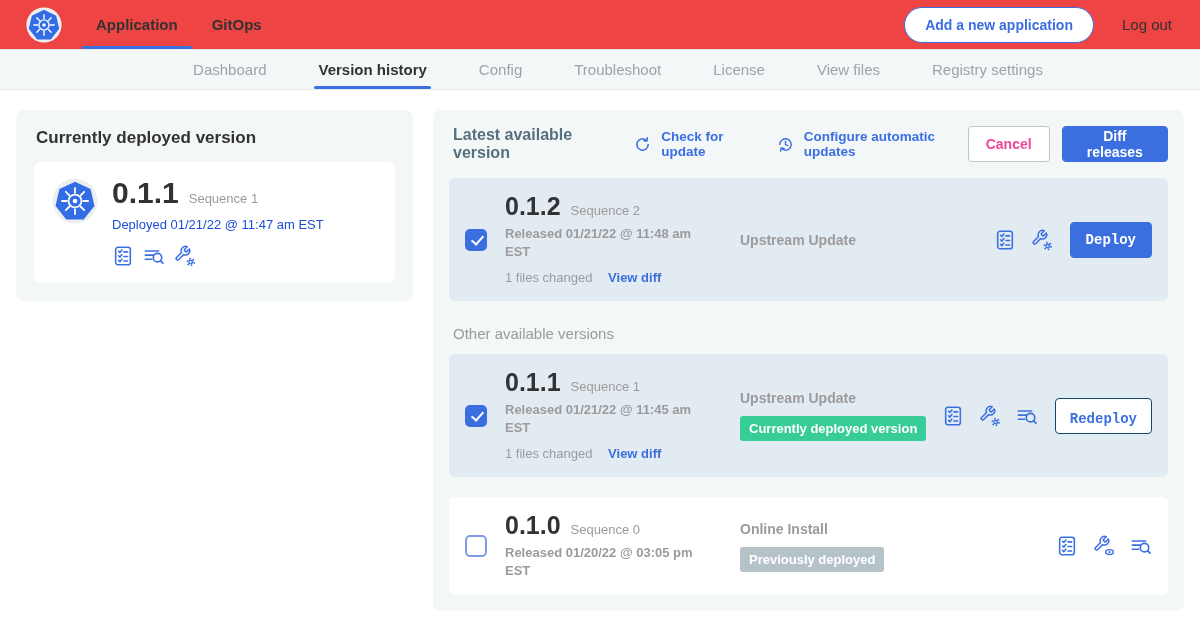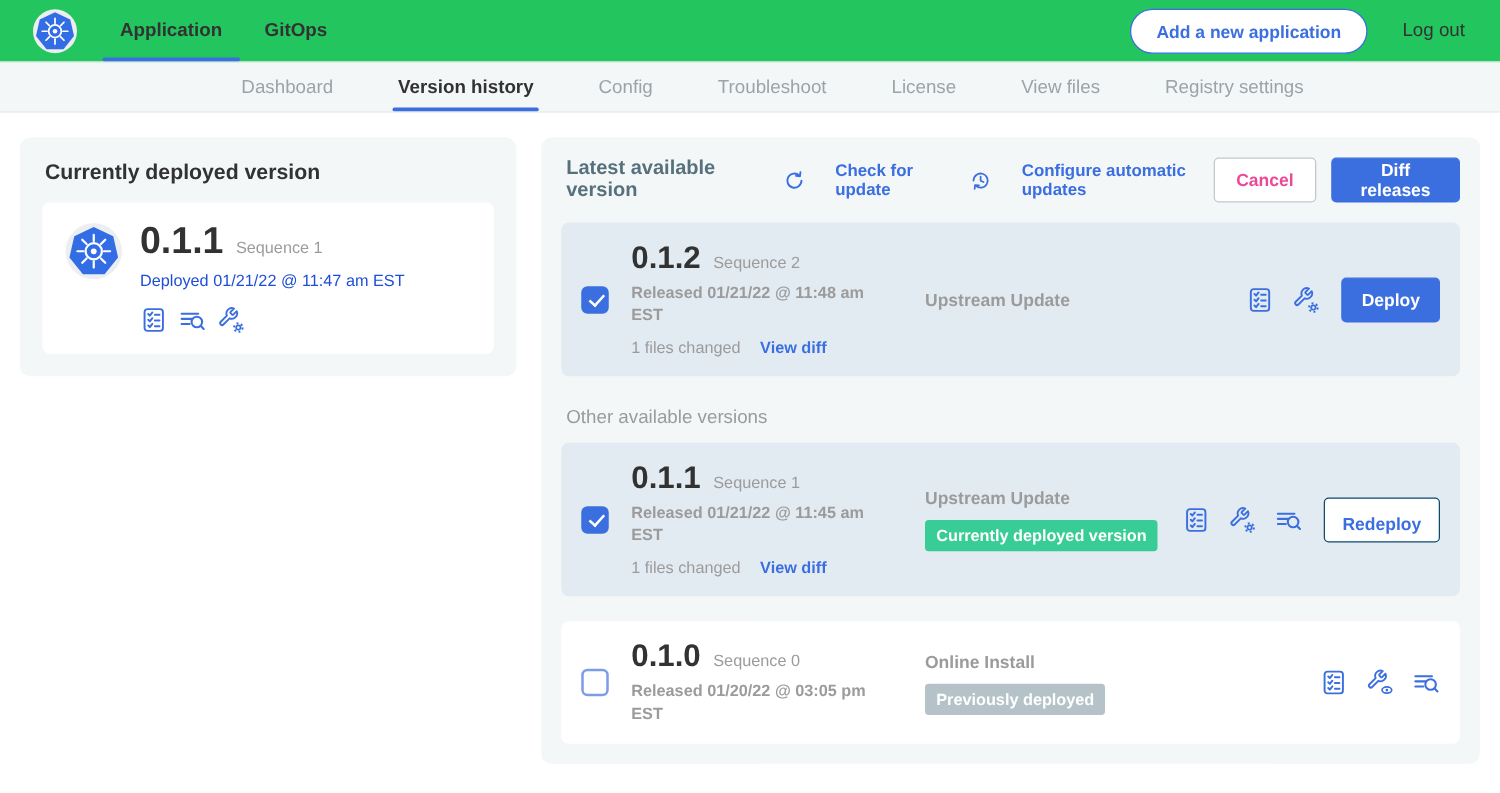--- a/index.html
+++ b/index.html
@@ -10,7 +10,7 @@
     background:#ffffff; color:#323232;
   }
   
-  .topnav { height:50px; display:flex; align-items:center; padding:0 16px; background:#22c55e; border-bottom:1px solid #e7eaec; }
+  .topnav { height:50px; display:flex; align-items:center; padding:0 16px; background:#ef4444; border-bottom:1px solid #e7eaec; }
   .logo-wrap { width:36px; height:36px; margin:0 20px 0 10px; flex-shrink:0; }
   .top-tab { position:relative; height:50px; line-height:50px; padding:0 14px; margin-right:6px; font-size:15px; font-weight:700; color:#323232; cursor:pointer; }
   .top-tab.active::after { content:""; position:absolute; left:0; right:0; bottom:1px; height:3px; background:#3b6fe0; border-radius:2px; }

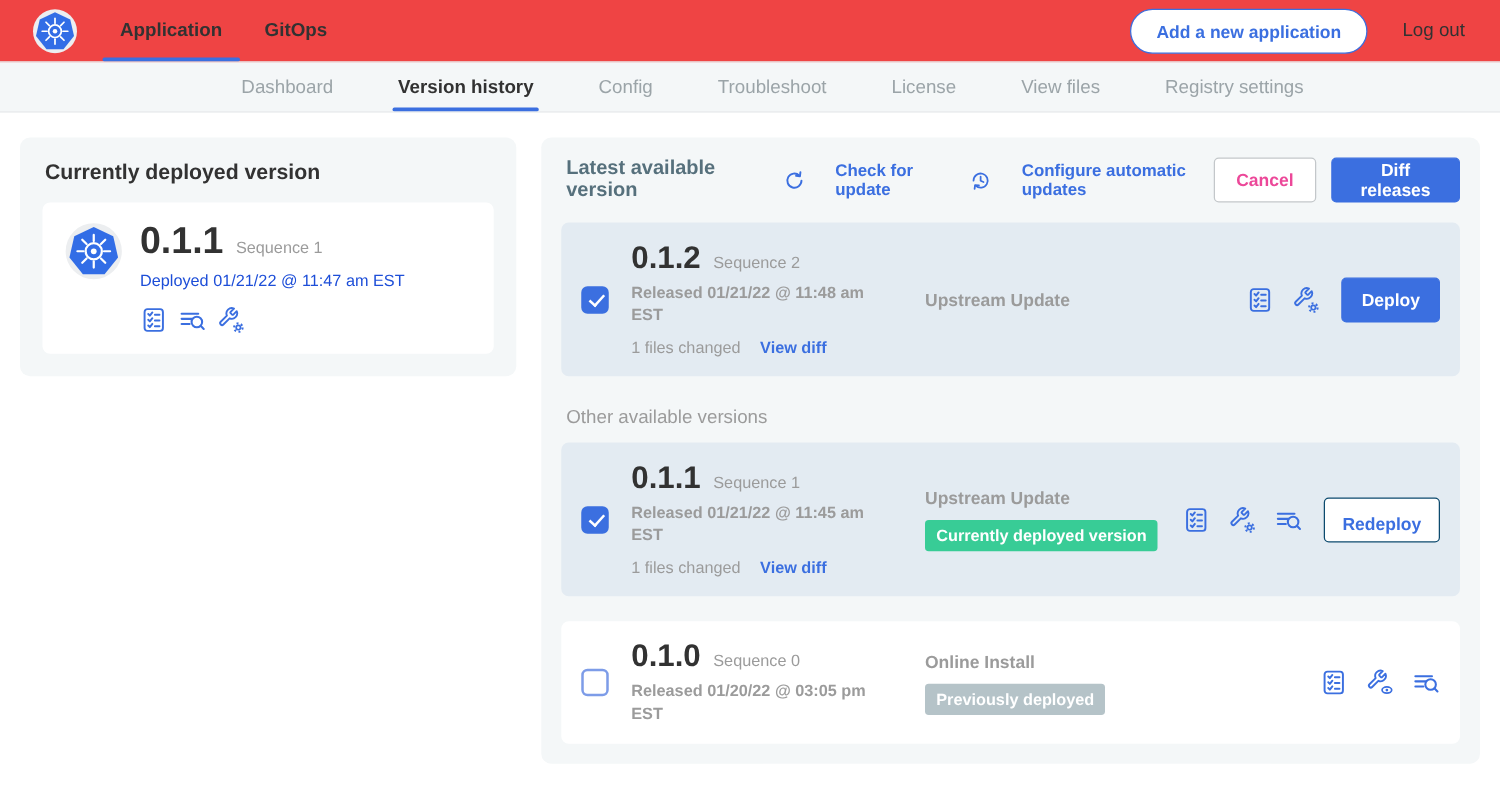--- a/index.html
+++ b/index.html
@@ -40,7 +40,7 @@
   .right-panel { flex:1; background:#f4f7f8; border-radius:8px; padding:16px; }
   .rp-header { display:flex; align-items:center; }
   .rp-title { font-size:16px; font-weight:700; color:#56707c; margin-left:4px; }
-  .header-link { display:flex; align-items:center; gap:24px; margin-left:20px; color:#3b6fe0; font-size:13.5px; font-weight:700; cursor:pointer; text-decoration:none; }
+  .header-link { display:flex; align-items:center; gap:10px; margin-left:20px; color:#3b6fe0; font-size:13.5px; font-weight:700; cursor:pointer; text-decoration:none; }
   .btn { border-radius:4px; font-size:14px; font-weight:700; cursor:pointer; font-family:inherit; }
   .btn-cancel { background:#fff; border:1px solid #c3c7ca; color:#ec4899; height:36px; padding:0 17px; margin-left:auto; }
   .btn-blue { background:#3b6fe0; border:1px solid #3b6fe0; color:#fff; height:36px; padding:0 15px; }

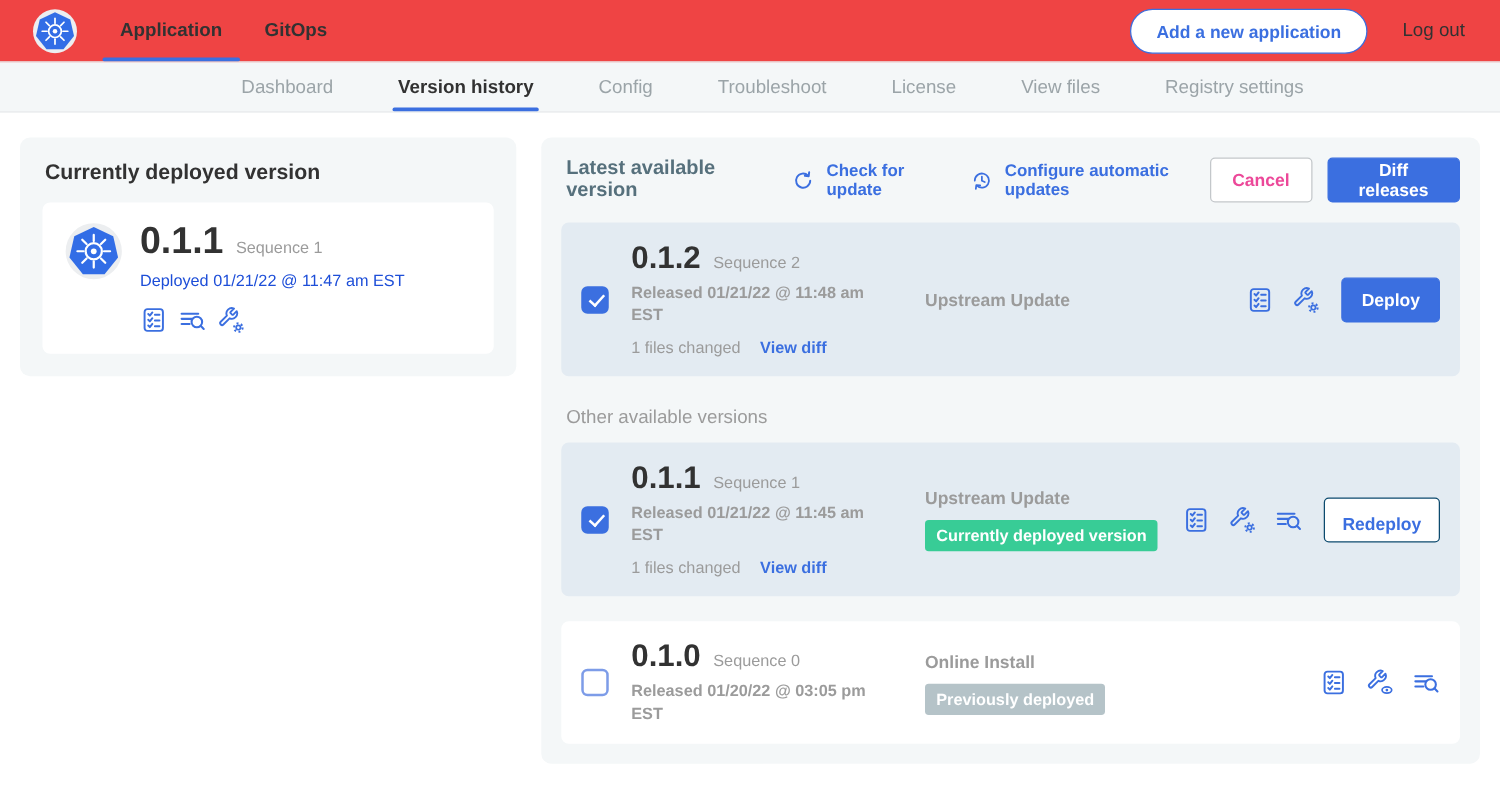--- a/index.html
+++ b/index.html
@@ -72,7 +72,7 @@
   .badge.green { background:#38cc96; }
   .badge.gray { background:#b5c3c8; }
 
-  .v-actions { display:flex; align-items:center; gap:15px; flex-shrink:0; }
+  .v-actions { display:flex; align-items:center; gap:15px; flex-shrink:0;font-family:Liberation Mono, monospace; }
   .icon-btn { color:#3b6fe0; display:inline-flex; cursor:pointer; }
   .btn-action { margin-left:2px; }
 </style>

